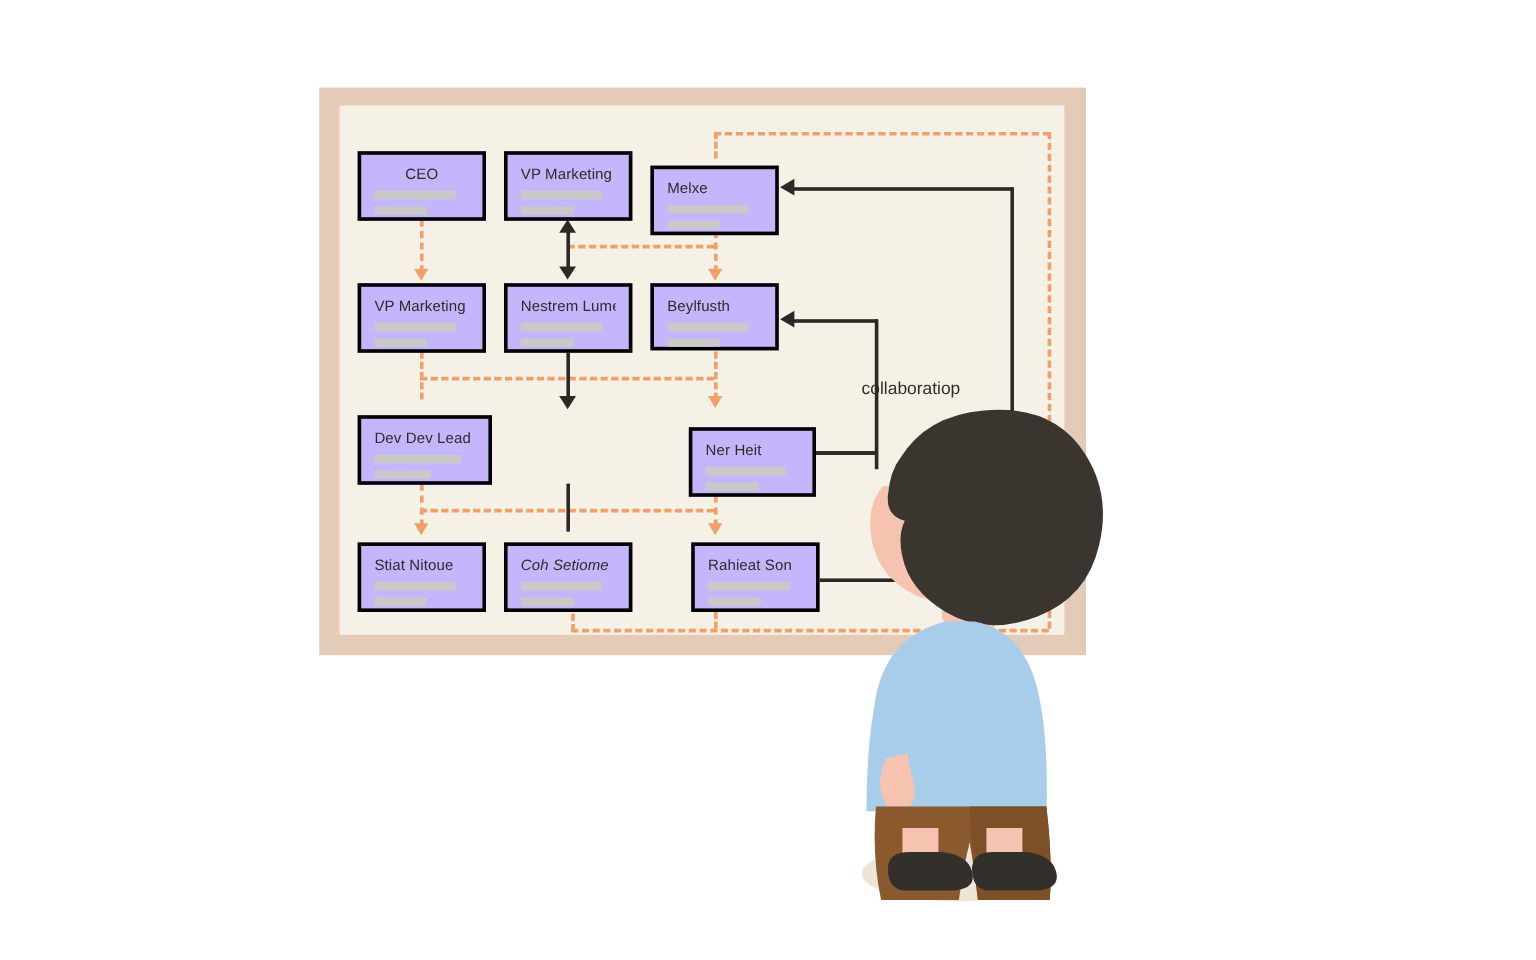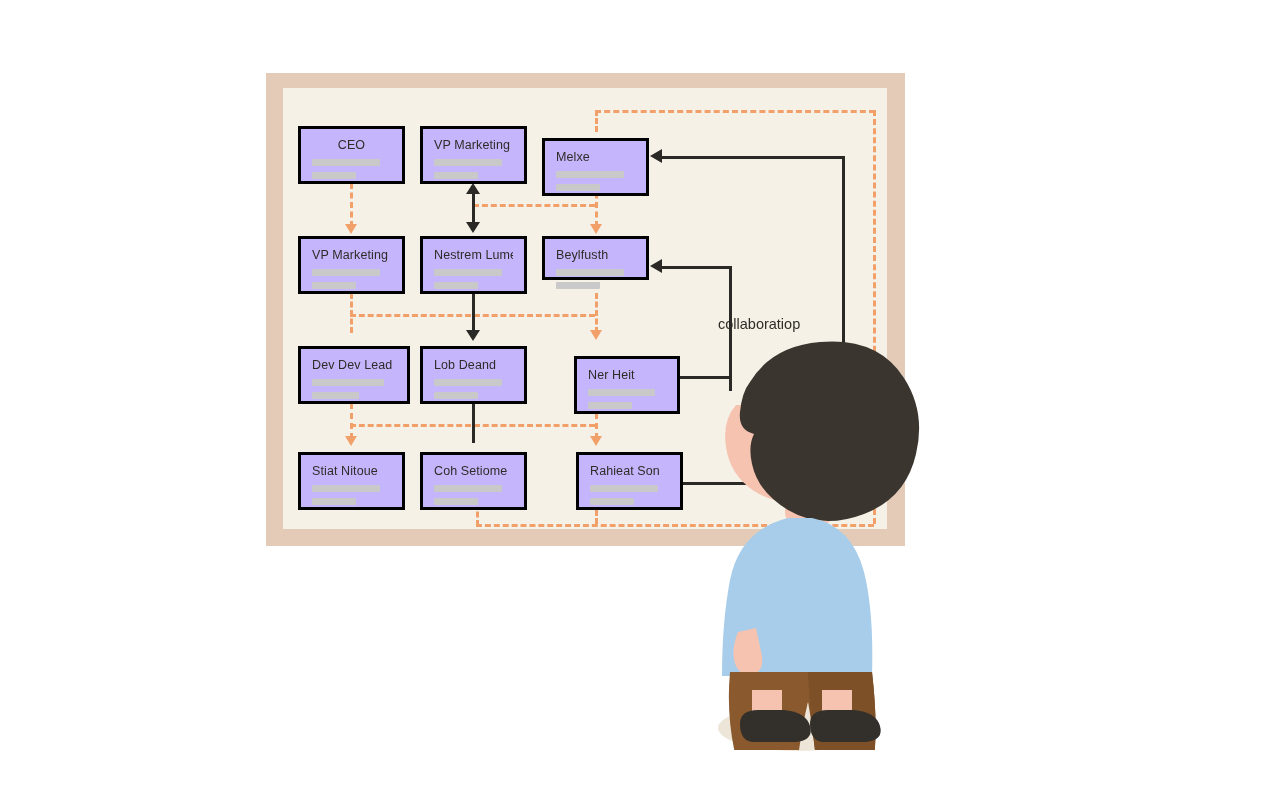--- a/index.html
+++ b/index.html
@@ -213,7 +213,7 @@
         <div class="bar b1"></div>
         <div class="bar b2"></div>
       </div>
-      <div class="node" style="left:259px; top:148px; width:107px; height:44px;">
+      <div class="node" style="left:259px; top:148px; width:107px; height:56px;">
         <div class="title" style="text-align: left;">Beylfusth</div>
         <div class="bar b1"></div>
         <div class="bar b2"></div>

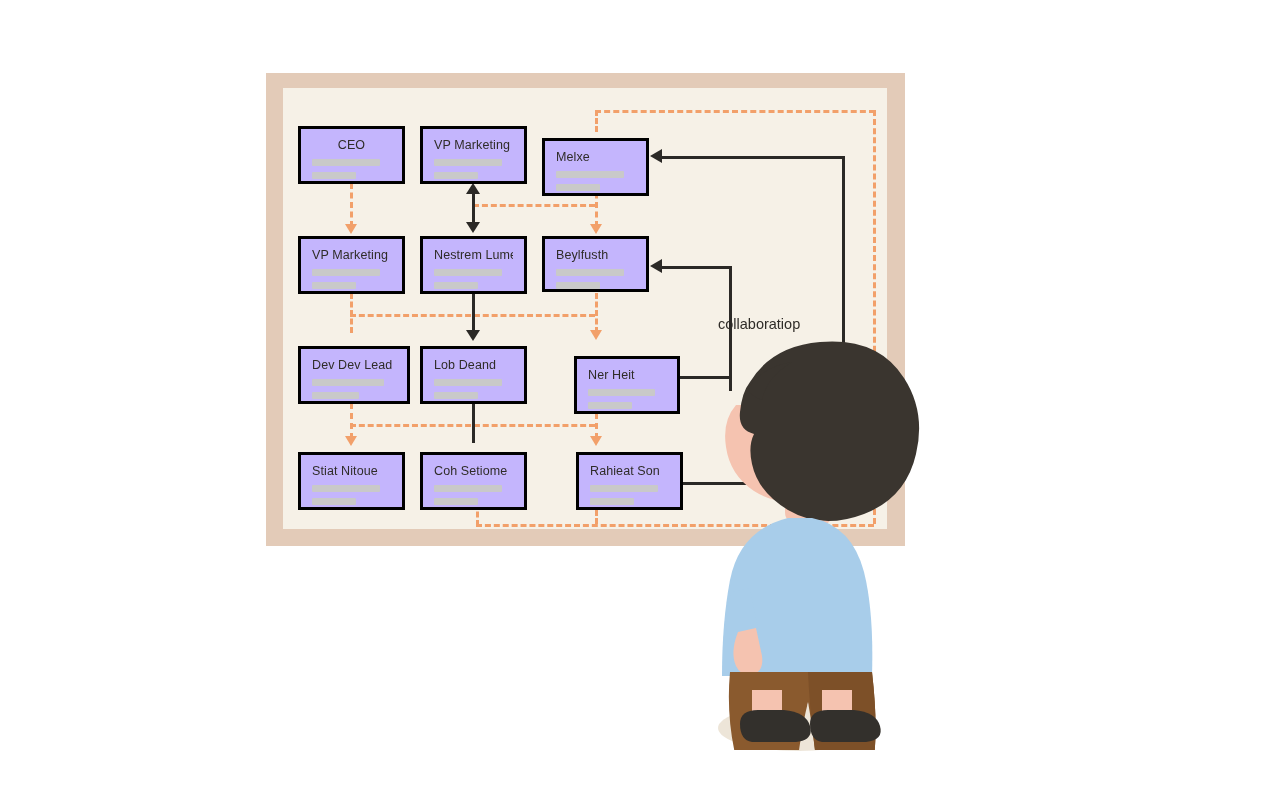--- a/index.html
+++ b/index.html
@@ -221,11 +221,6 @@
 
       <div class="node" style="left:15px; top:258px; width:112px; height:58px;">
         <div class="title" style="text-align: left;">Dev Dev Lead</div>
-        <div class="bar b1"></div>
-        <div class="bar b2"></div>
-      </div>
-      <div class="node" style="left:137px; top:258px; width:107px; height:58px;">
-        <div class="title" style="text-align: left;">Lob Deand</div>
         <div class="bar b1"></div>
         <div class="bar b2"></div>
       </div>

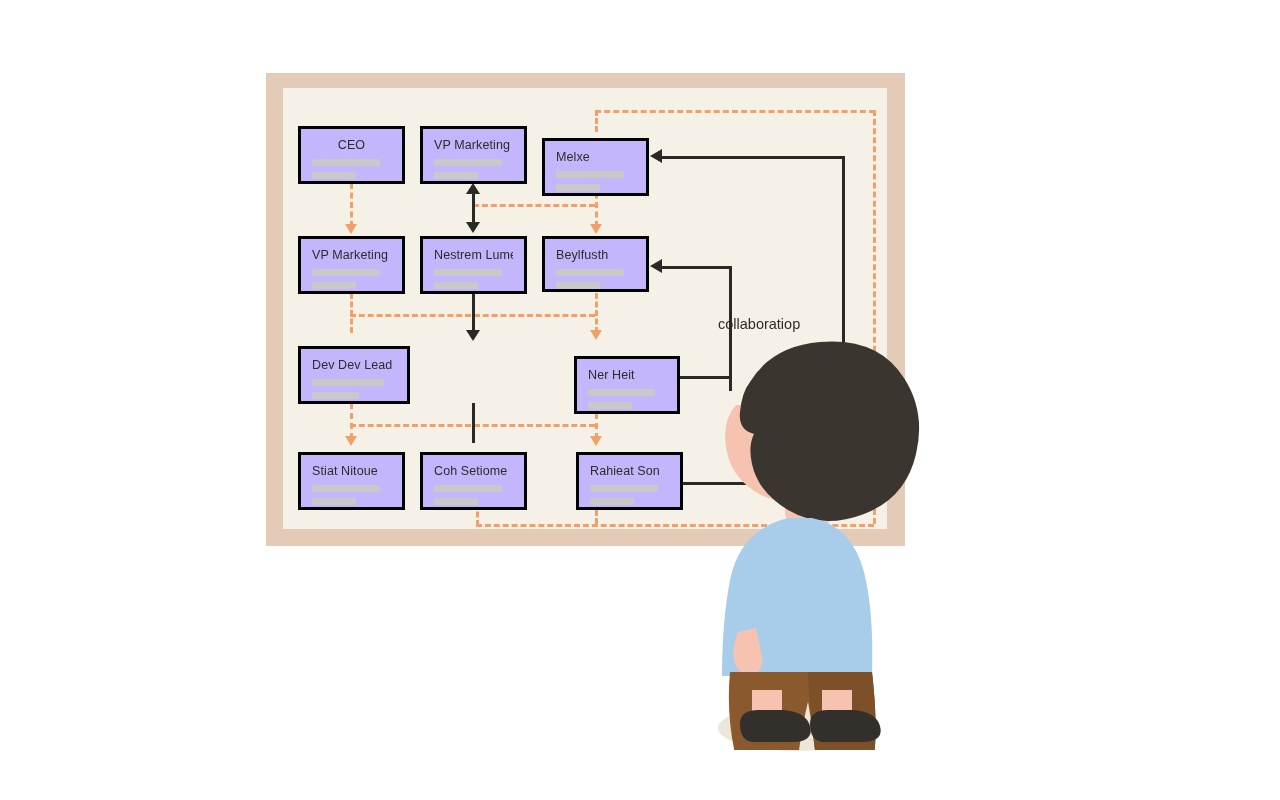--- a/index.html
+++ b/index.html
@@ -235,7 +235,7 @@
         <div class="bar b1"></div>
         <div class="bar b2"></div>
       </div>
-      <div class="node" style="left:137px; top:364px; width:107px; height:58px;">
+      <div class="node" style="left:137px; top:364px; width:107px; height:58px;font-style:italic;">
         <div class="title" style="text-align: left;">Coh Setiome</div>
         <div class="bar b1"></div>
         <div class="bar b2"></div>

